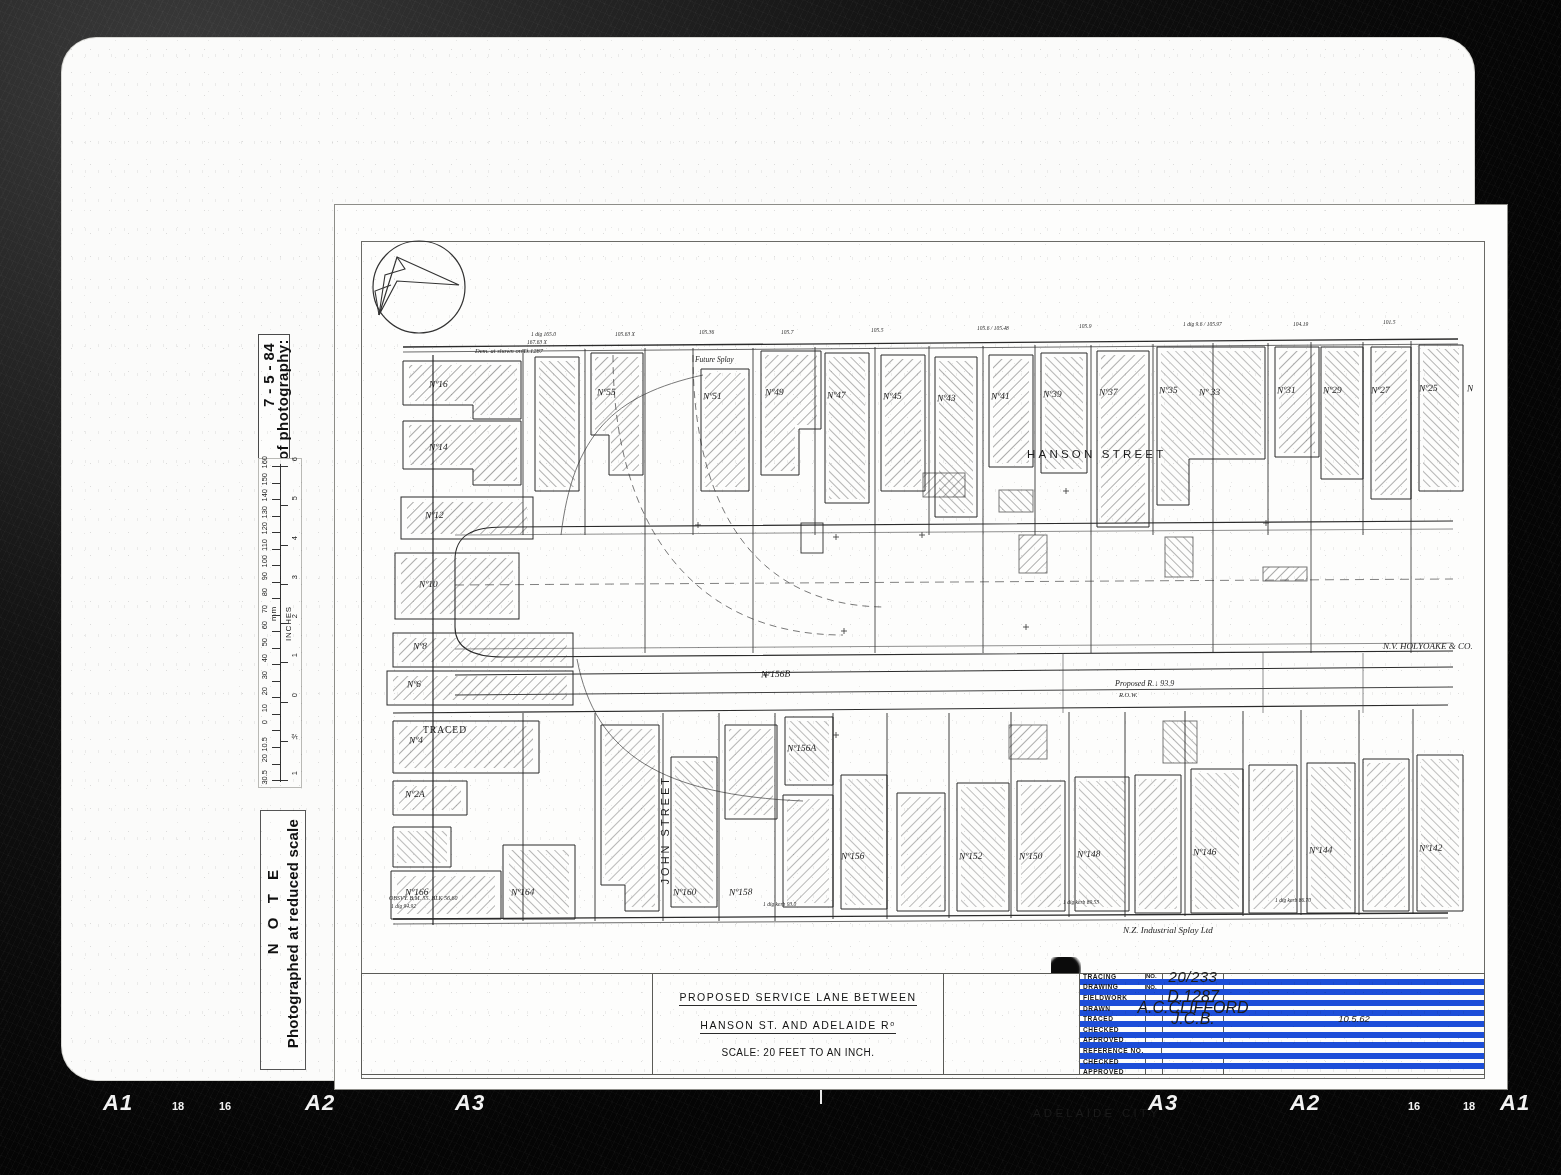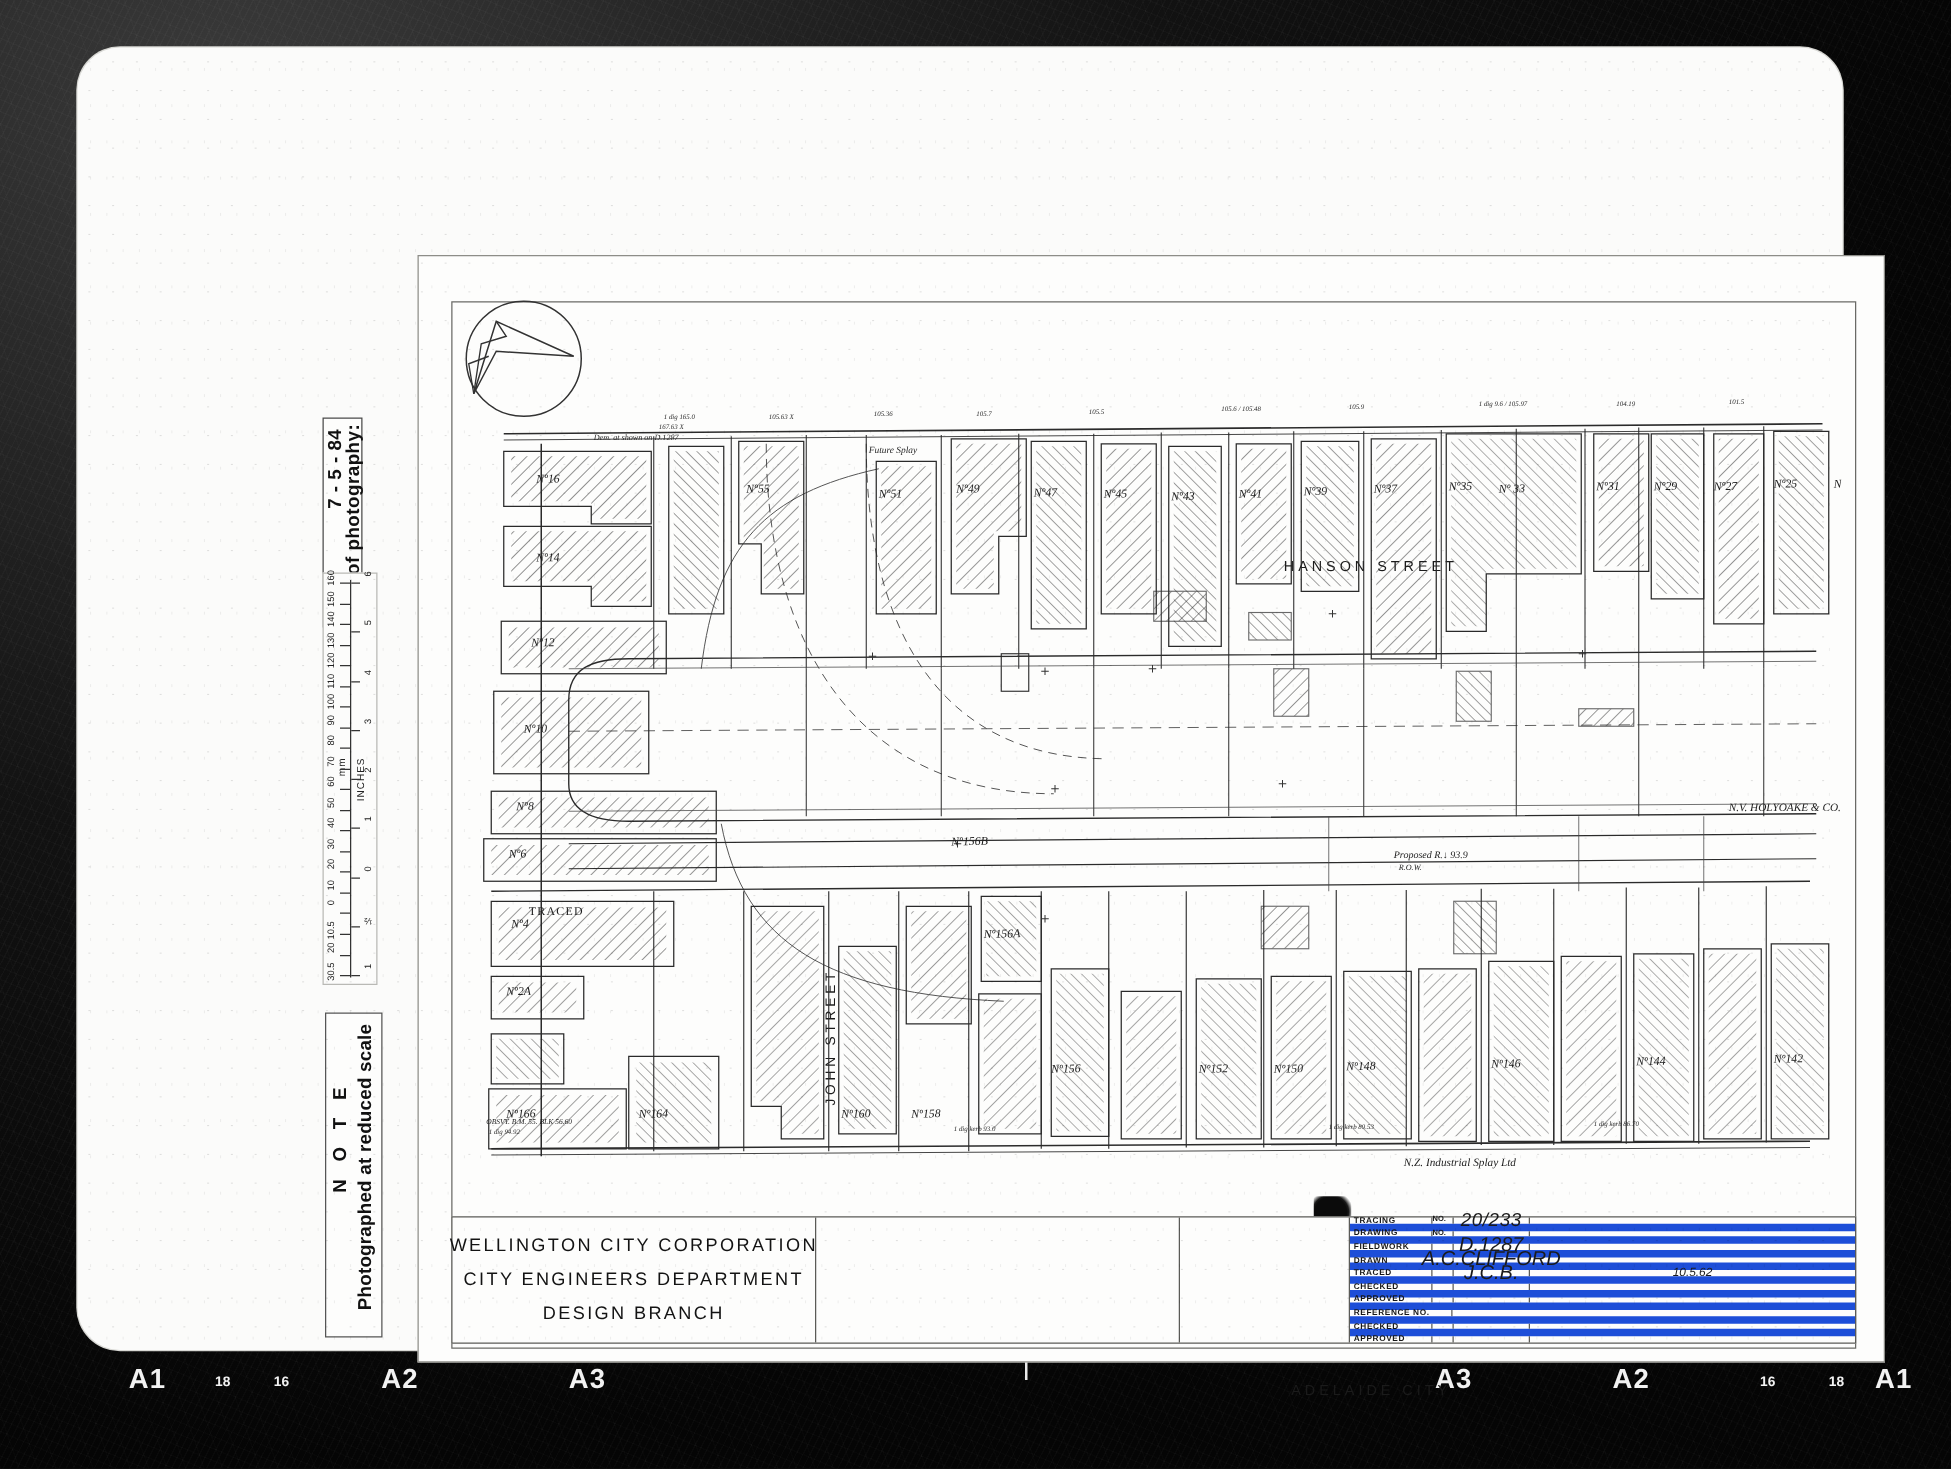--- a/index.html
+++ b/index.html
@@ -552,11 +552,6 @@
       </div>
 
       <div id="titleblock" style="left:26px;top:768px;width:1122px;">
-        <div id="tb-owner">
-          <div>WELLINGTON  CITY  CORPORATION</div>
-          <div>CITY  ENGINEERS  DEPARTMENT</div>
-          <div>DESIGN    BRANCH</div>
-        </div>
         <div id="tb-mid"></div>
         <div id="tb-blank"></div>
         <div id="tb-table">

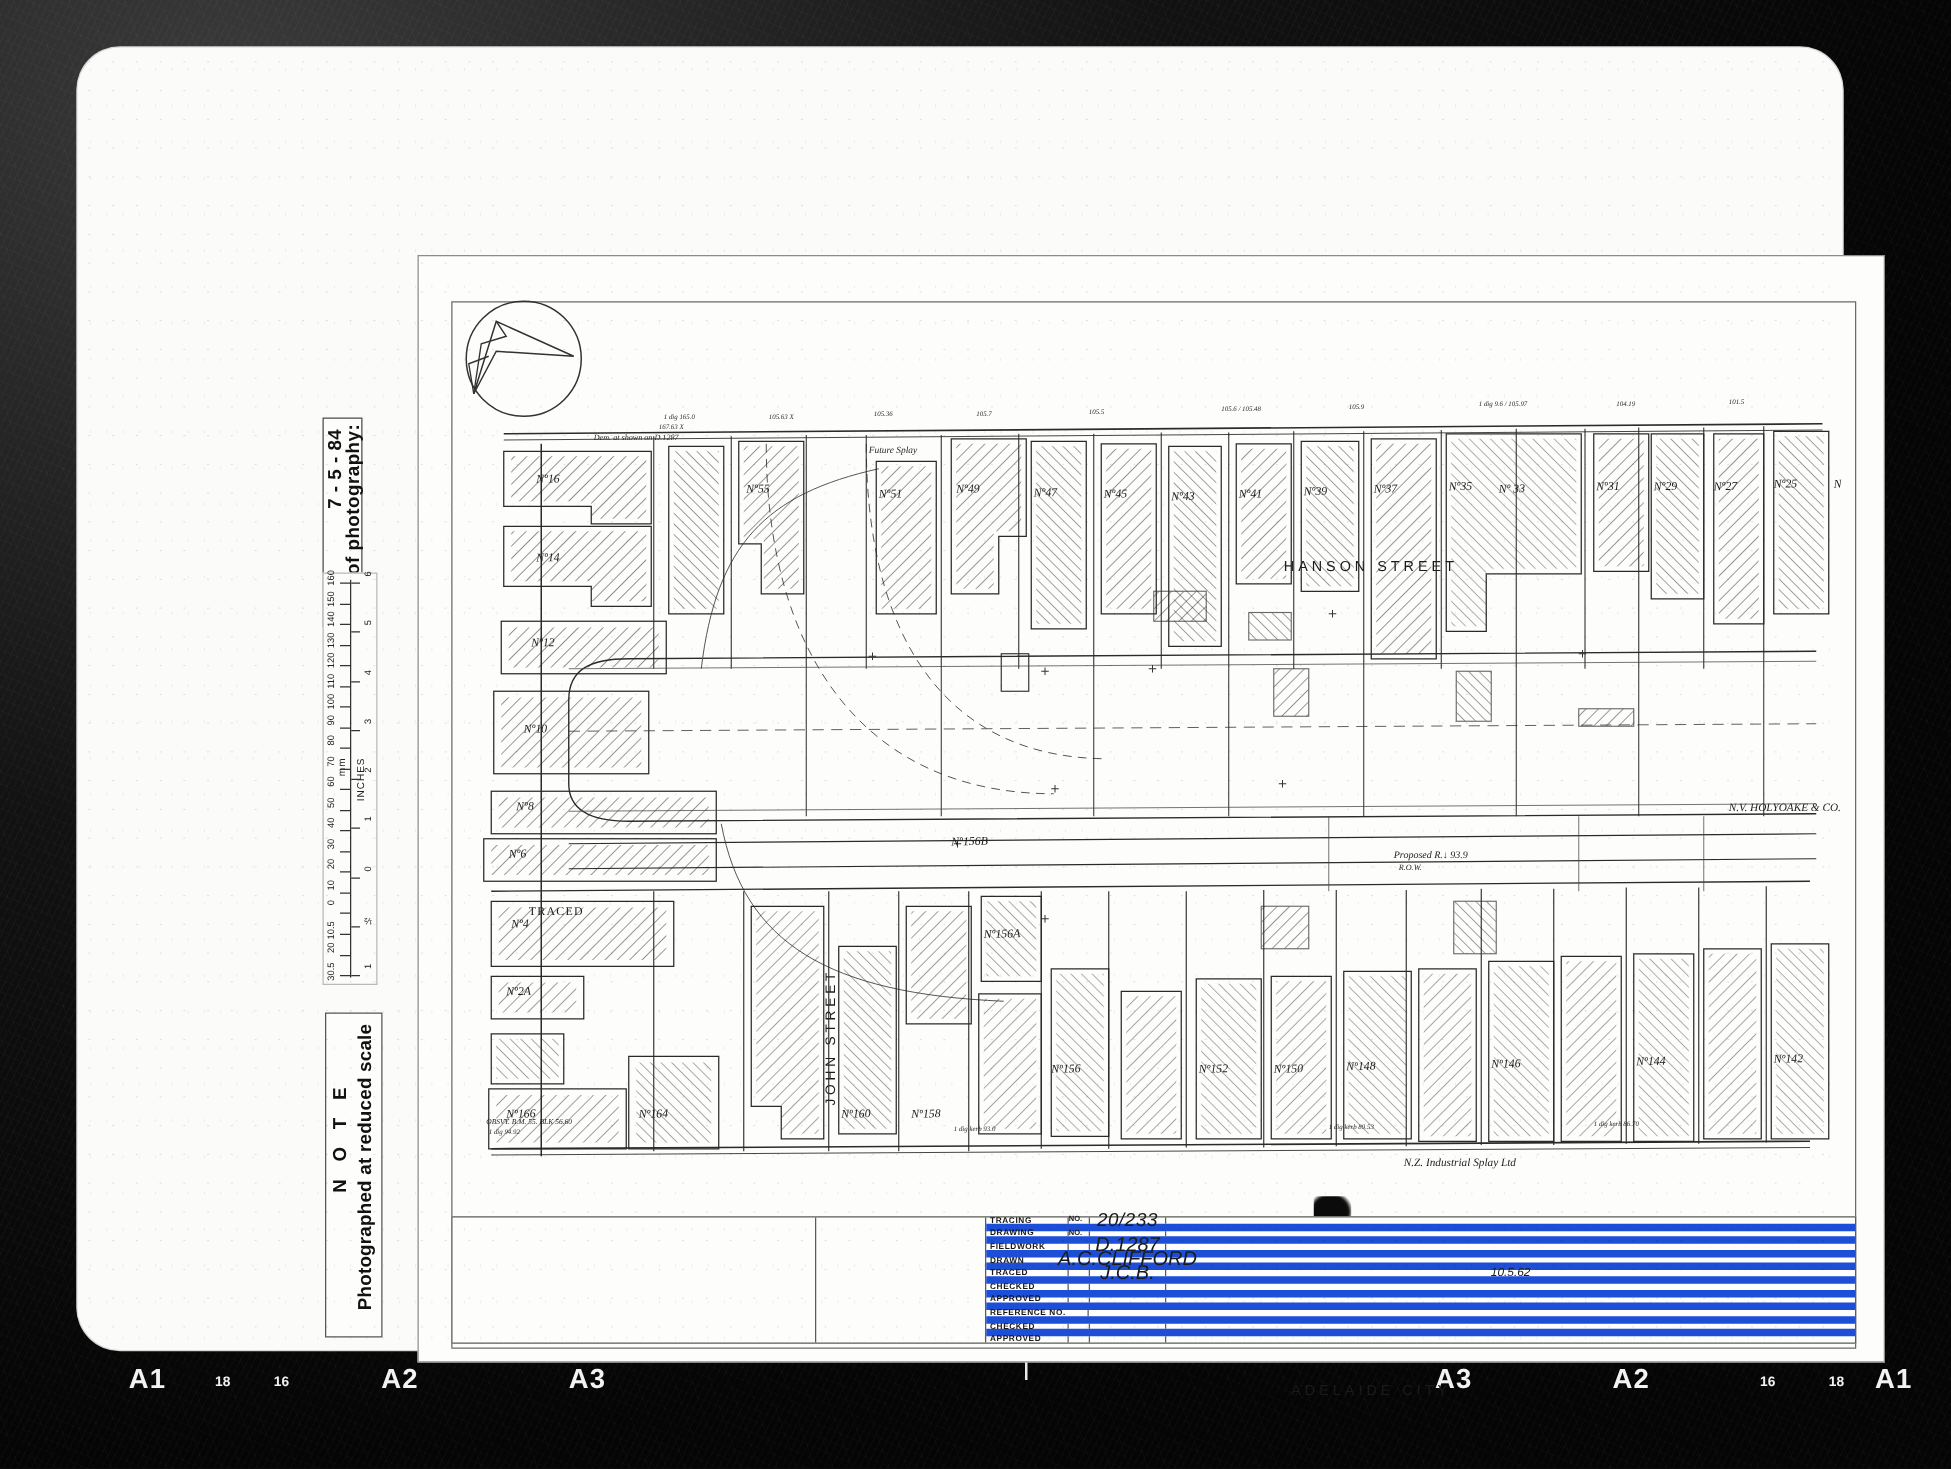--- a/index.html
+++ b/index.html
@@ -553,6 +553,11 @@
 
       <div id="titleblock" style="left:26px;top:768px;width:1122px;">
         <div id="tb-mid"></div>
+        <div id="tb-desc">
+          <div class="u">PROPOSED    SERVICE   LANE  BETWEEN</div>
+          <div class="u">HANSON   ST. AND  ADELAIDE  Rᵒ</div>
+          <div class="p">SCALE: 20 FEET TO AN INCH.</div>
+        </div>
         <div id="tb-blank"></div>
         <div id="tb-table">
             <div class="row">

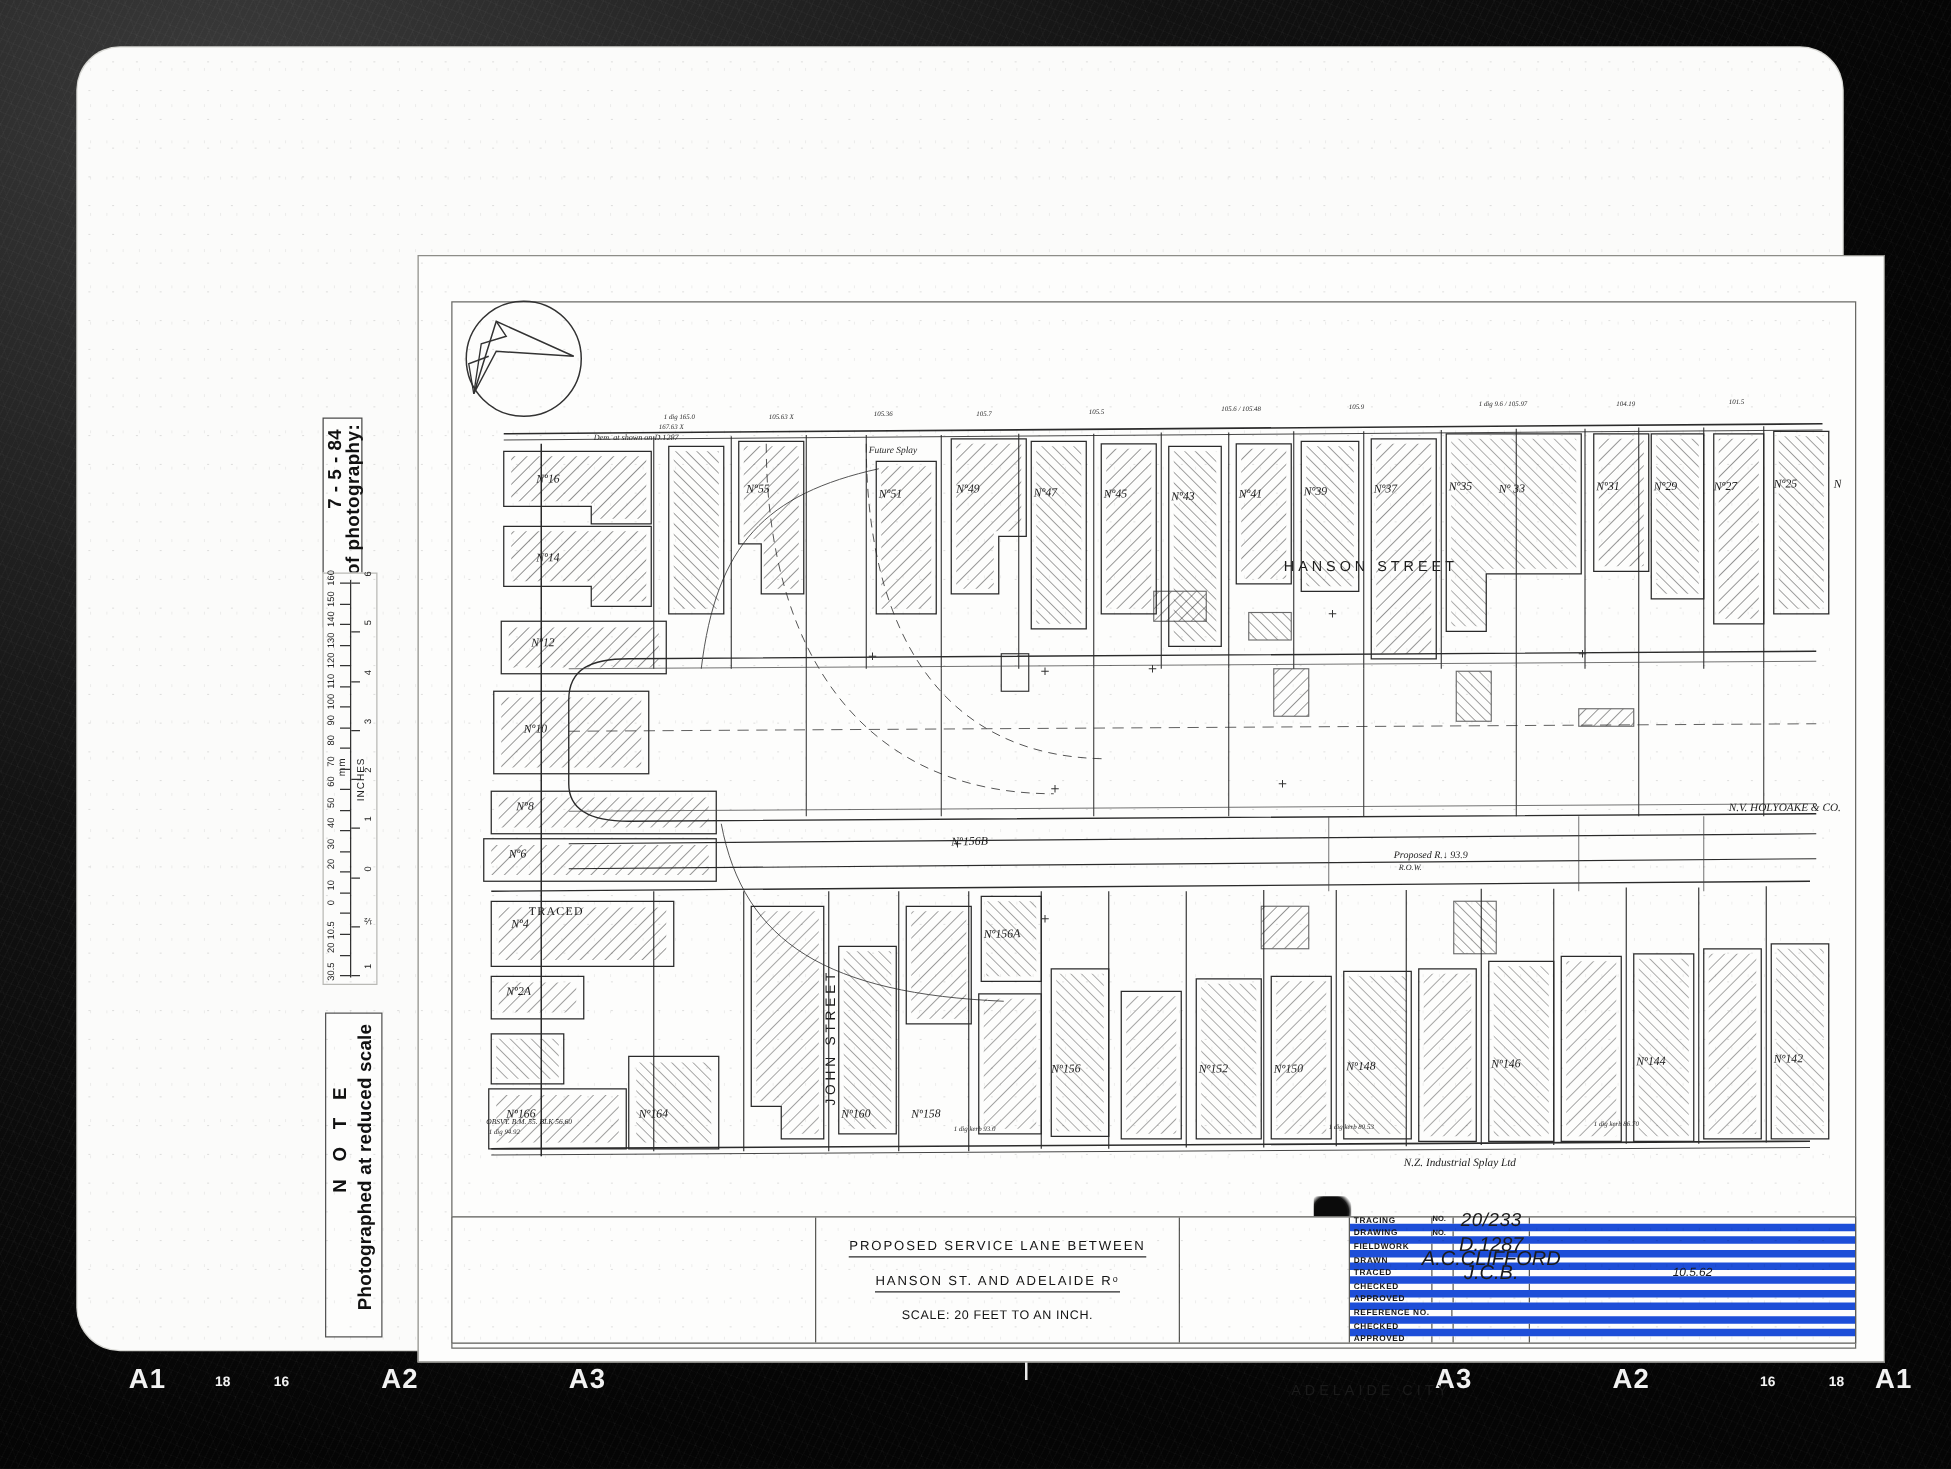--- a/index.html
+++ b/index.html
@@ -117,7 +117,7 @@
 
   
   .edgemark{position:absolute;color:#f2f2f2;font-weight:bold;}
-  .em-big{font-size:22px;letter-spacing:1px;}
+  .em-big{font-size:22px;letter-spacing:1px;font-style:italic;}
   .em-sm{font-size:11px;}
   #tickline{position:absolute;left:820px;top:1078px;width:2px;height:26px;background:#e9e9e9;}
 

